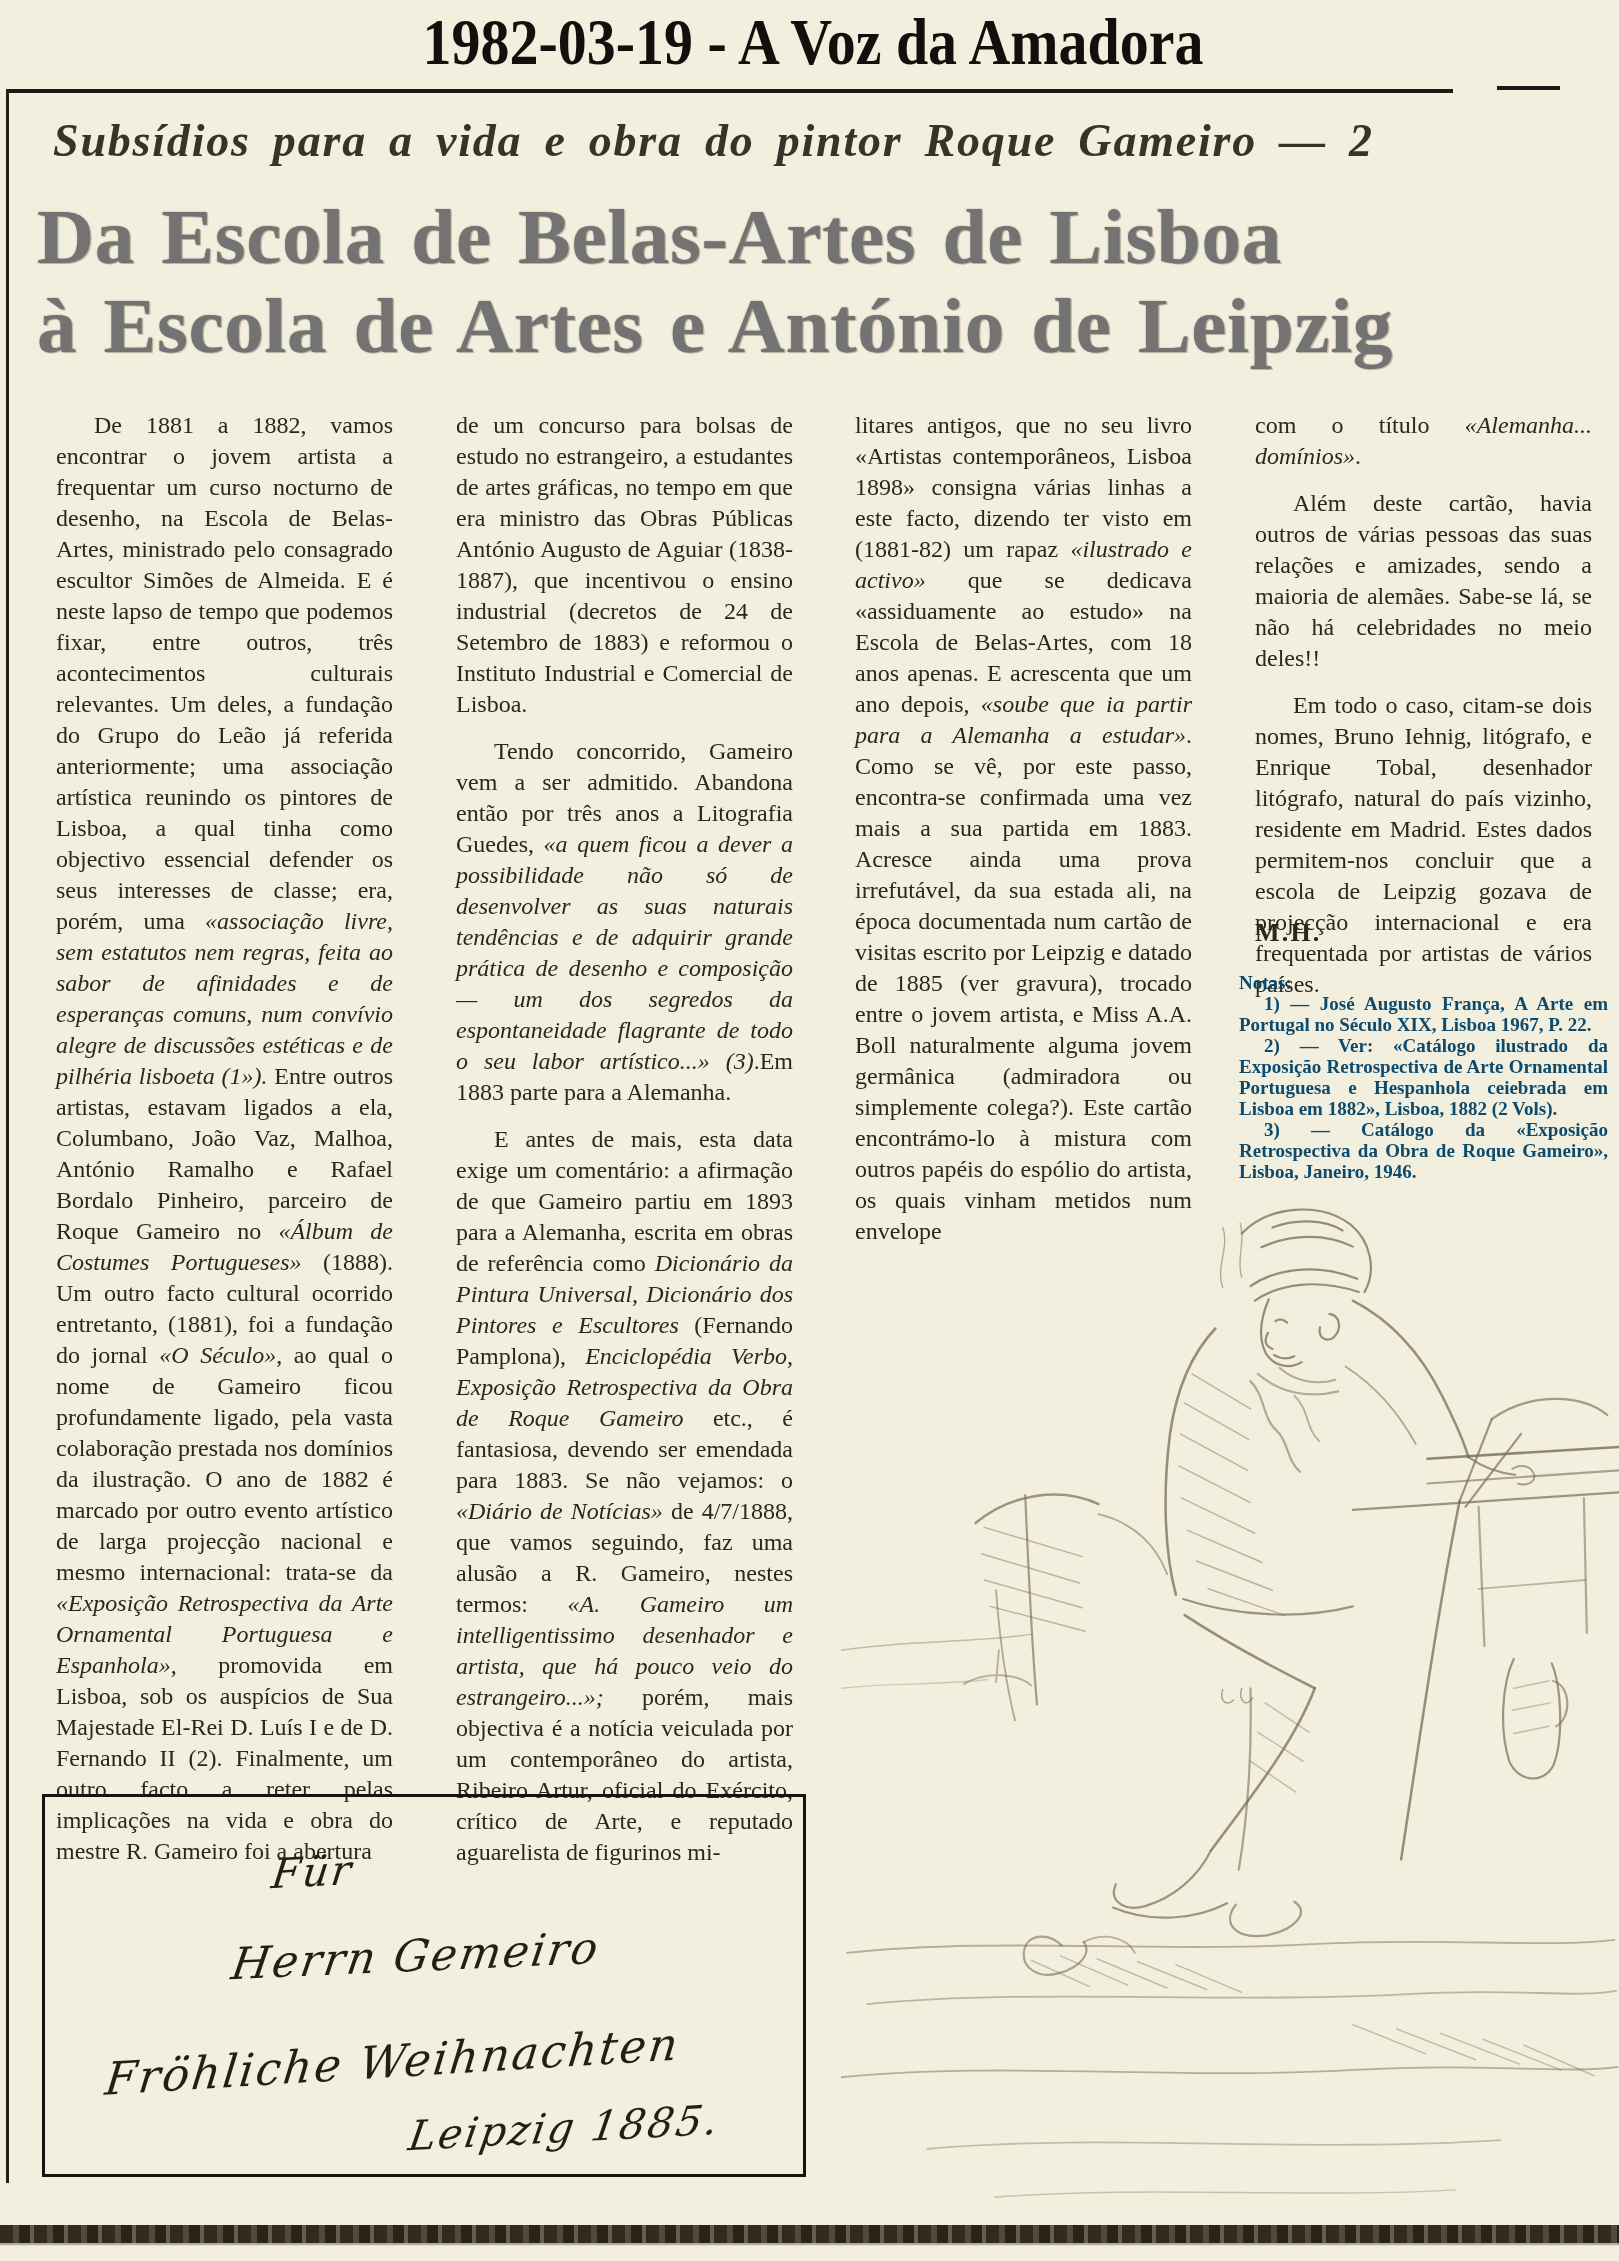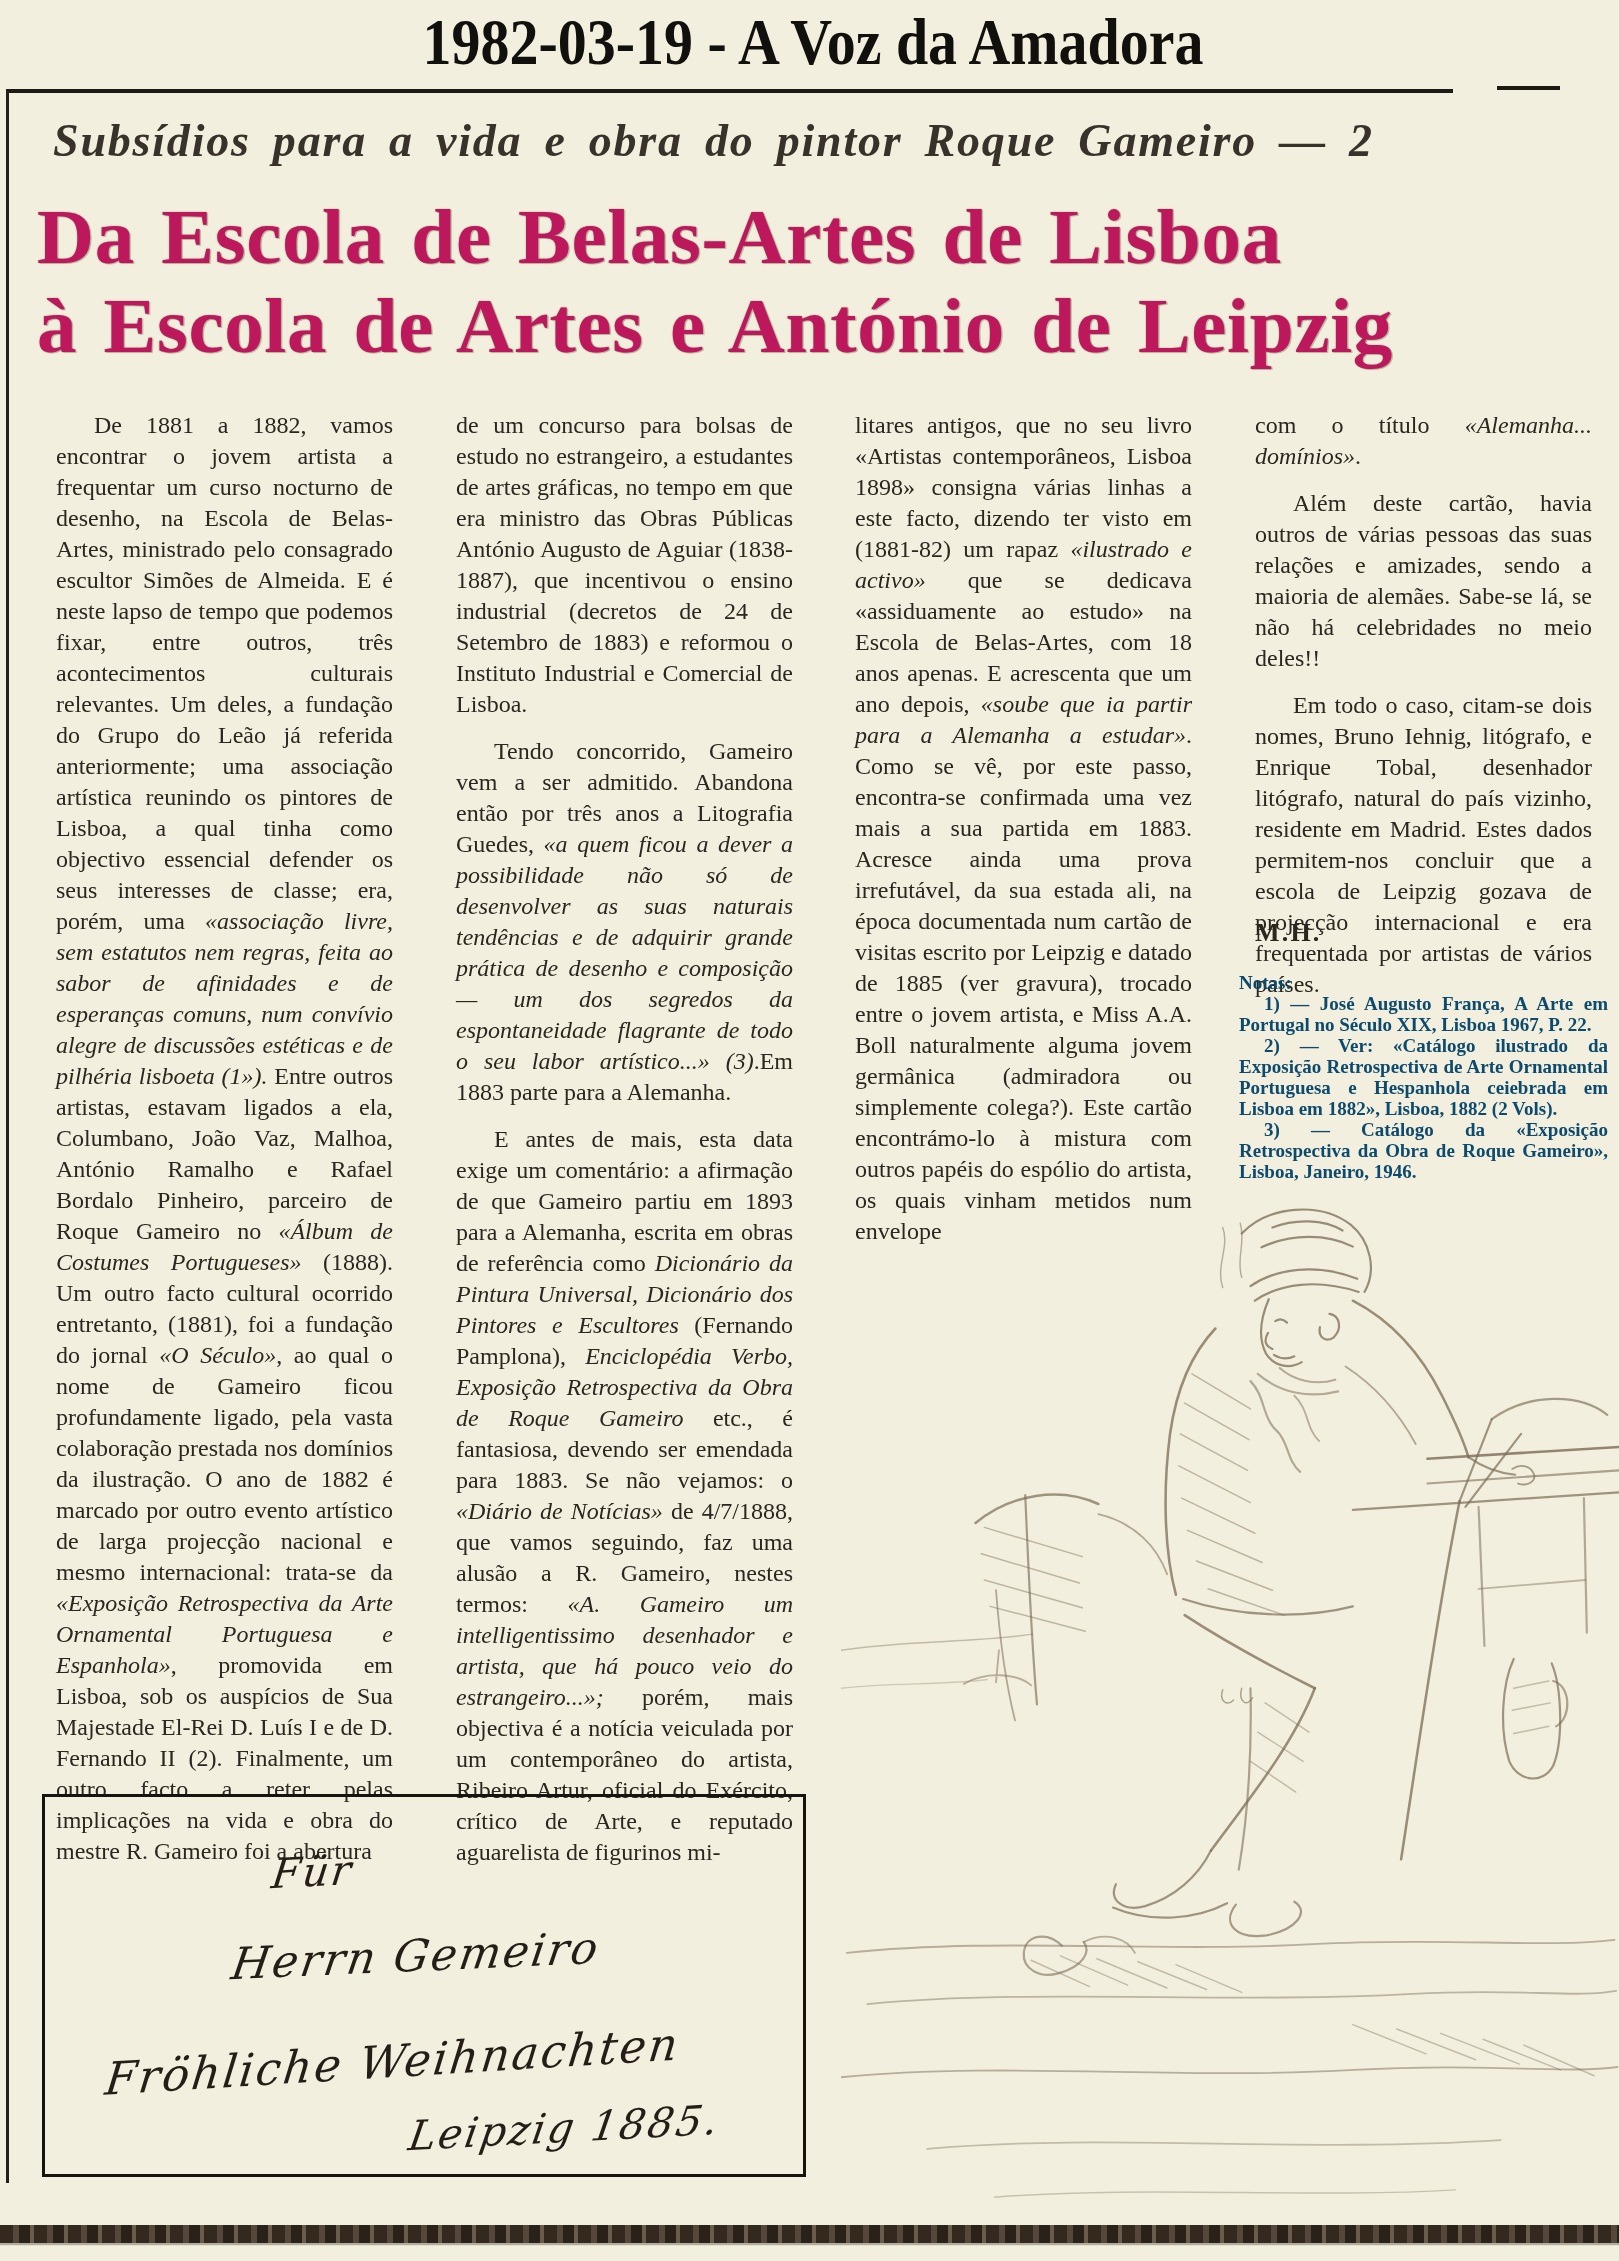--- a/index.html
+++ b/index.html
@@ -16,7 +16,7 @@
   .kicker{position:absolute;left:53px;top:114px;font-size:46px;font-weight:700;font-style:italic;
         color:#38322a;letter-spacing:1.8px;word-spacing:8.8px;white-space:nowrap;}
   .headline{position:absolute;left:37px;top:192px;font-size:79px;line-height:89px;font-weight:700;
-        color:#be185d;letter-spacing:0.7px;word-spacing:5.9px;white-space:nowrap;
+        color:#737373;letter-spacing:0.7px;word-spacing:5.9px;white-space:nowrap;
         text-shadow:0 0 1.5px rgba(84,73,56,.6), 1.5px 0.7px 0 rgba(120,108,86,.35);}
   
   .col{position:absolute;top:394px;width:369px;font-size:24px;line-height:31px;

